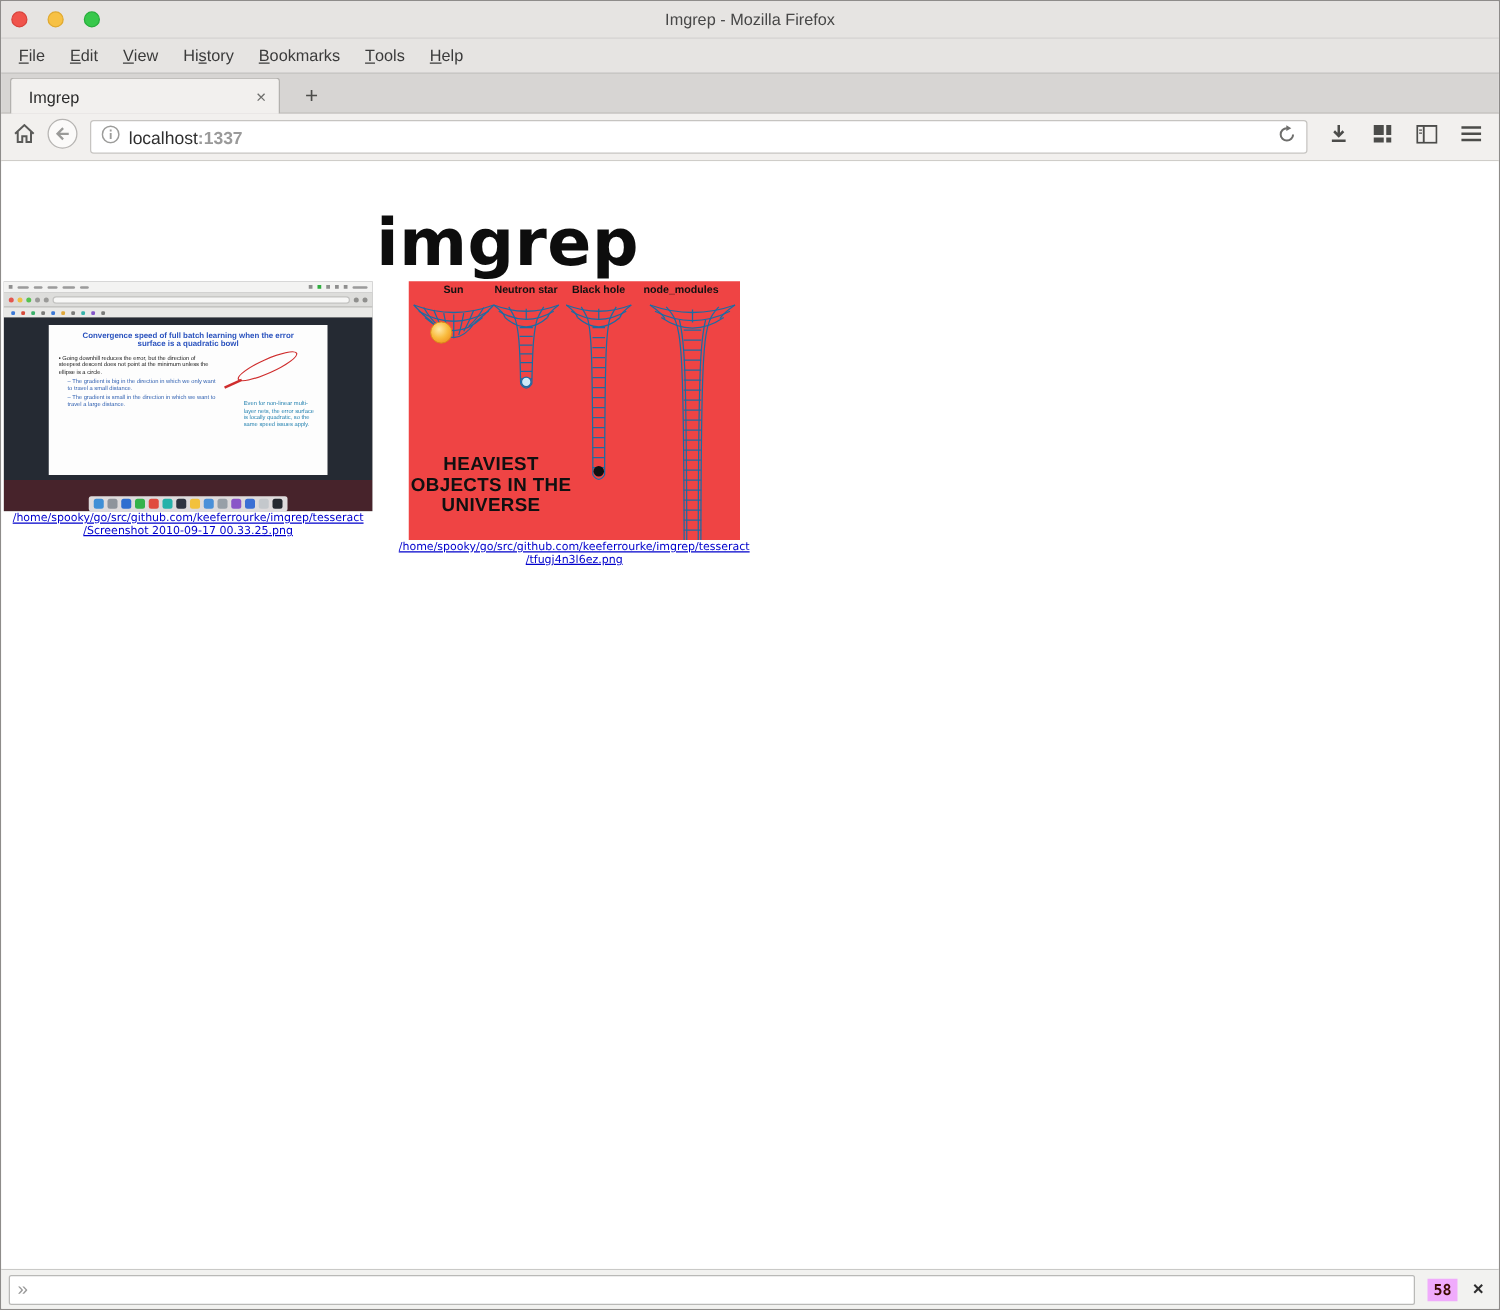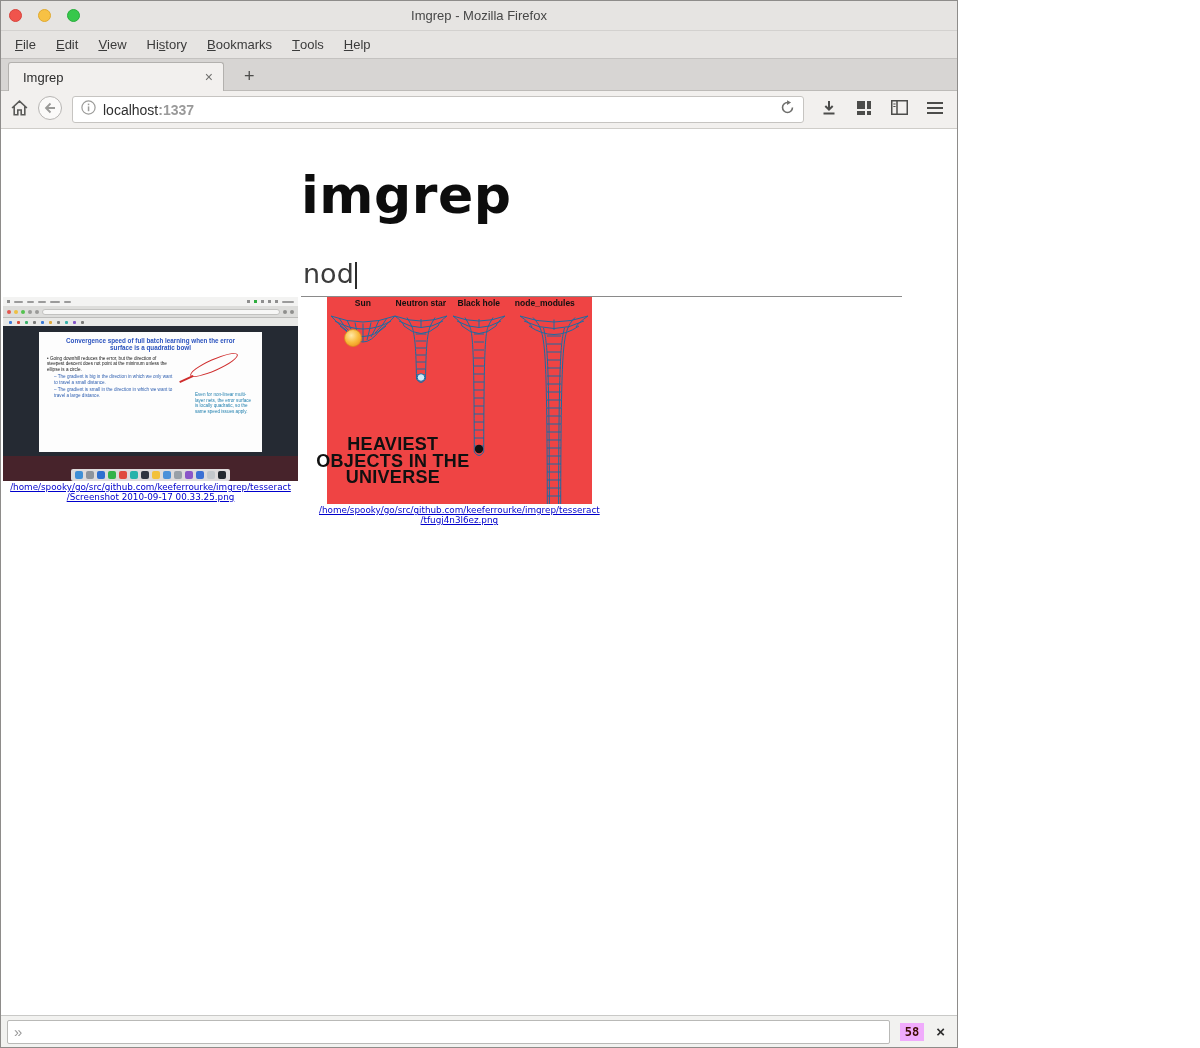--- a/index.html
+++ b/index.html
@@ -6,7 +6,7 @@
   html, body { width: 1200px; height: 1048px; overflow: hidden; }
   body { font-family: "Liberation Sans", sans-serif; background: #fff; }
   #window {
-    width: 958px; height: 1048px; display: flex; flex-direction: column;
+    width: 1200px; height: 1048px; display: flex; flex-direction: column;
     border: 1px solid #8e8c8a; background: #fff;
   }
 

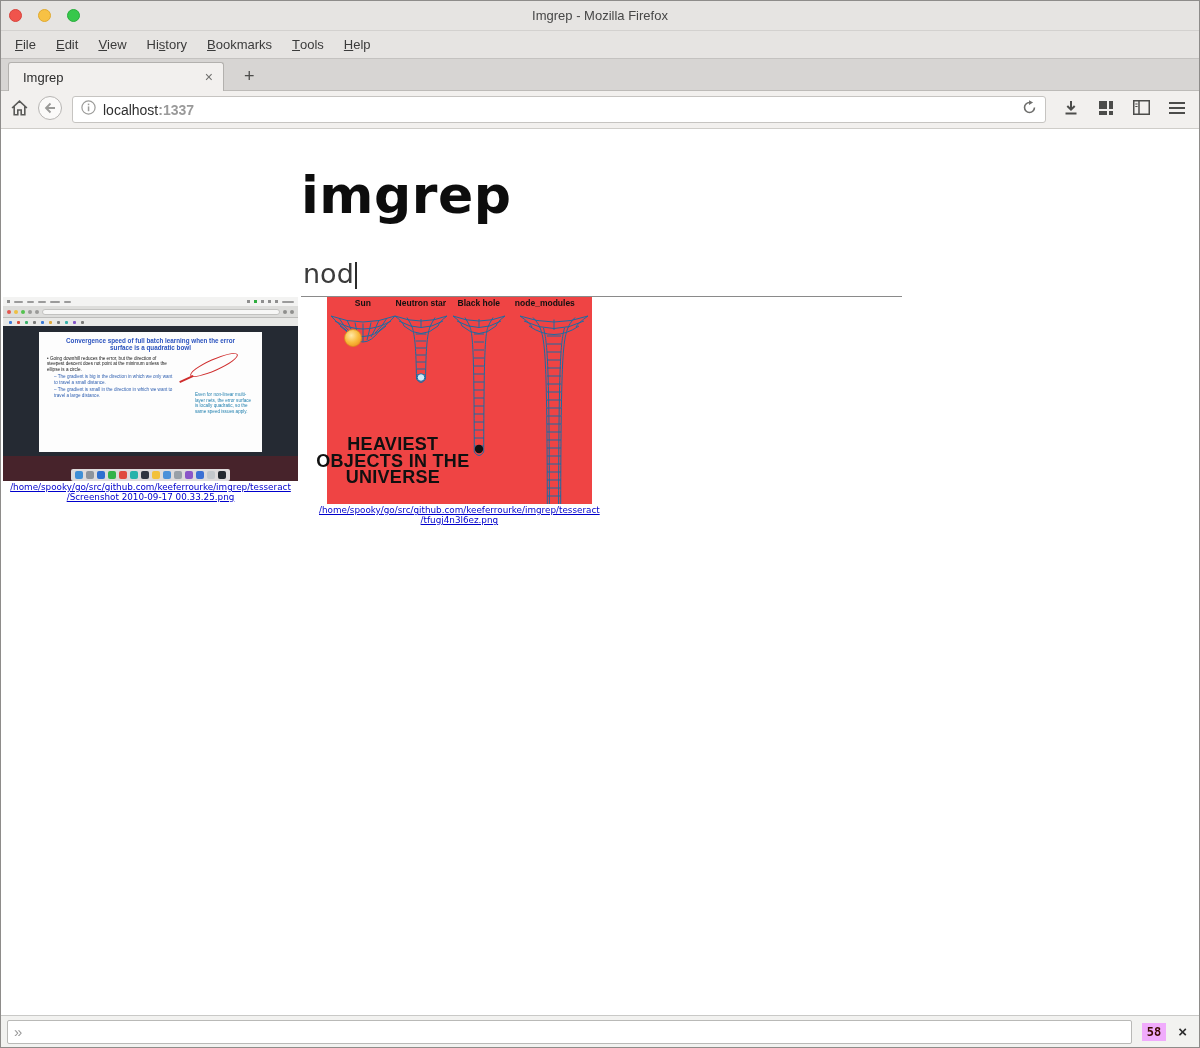--- a/index.html
+++ b/index.html
@@ -289,10 +289,6 @@
   <div class="viewport">
     <h1 class="page-title">imgrep</h1>
 
-    <div class="searchbox">
-      <span class="search-text">nod</span>
-      <span class="caret"></span>
-    </div>
 
     <div class="results">
 

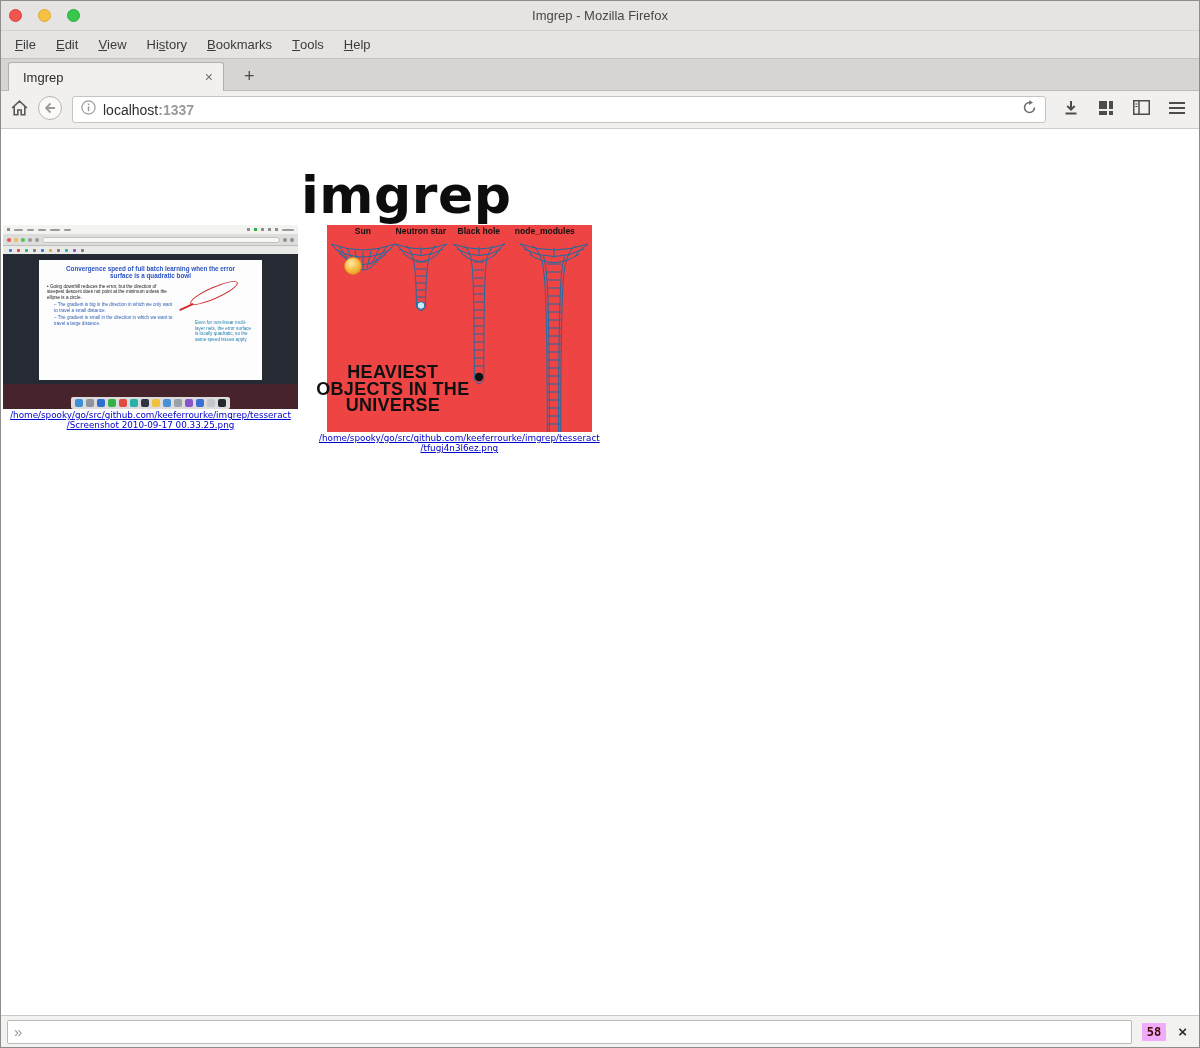--- a/index.html
+++ b/index.html
@@ -133,7 +133,7 @@
   .t2-label.mono { font-weight: 800; }
   .t2-caption {
     position: absolute; left: 66px; top: 139px; transform: translateX(-50%);
-    text-align: center; font-size: 18px; line-height: 16.5px; font-weight: bold;
+    text-align: center; font-size: 15px; line-height: 16.5px; font-weight: bold;
     color: #101010; letter-spacing: 0.3px; white-space: nowrap;
   }
 

